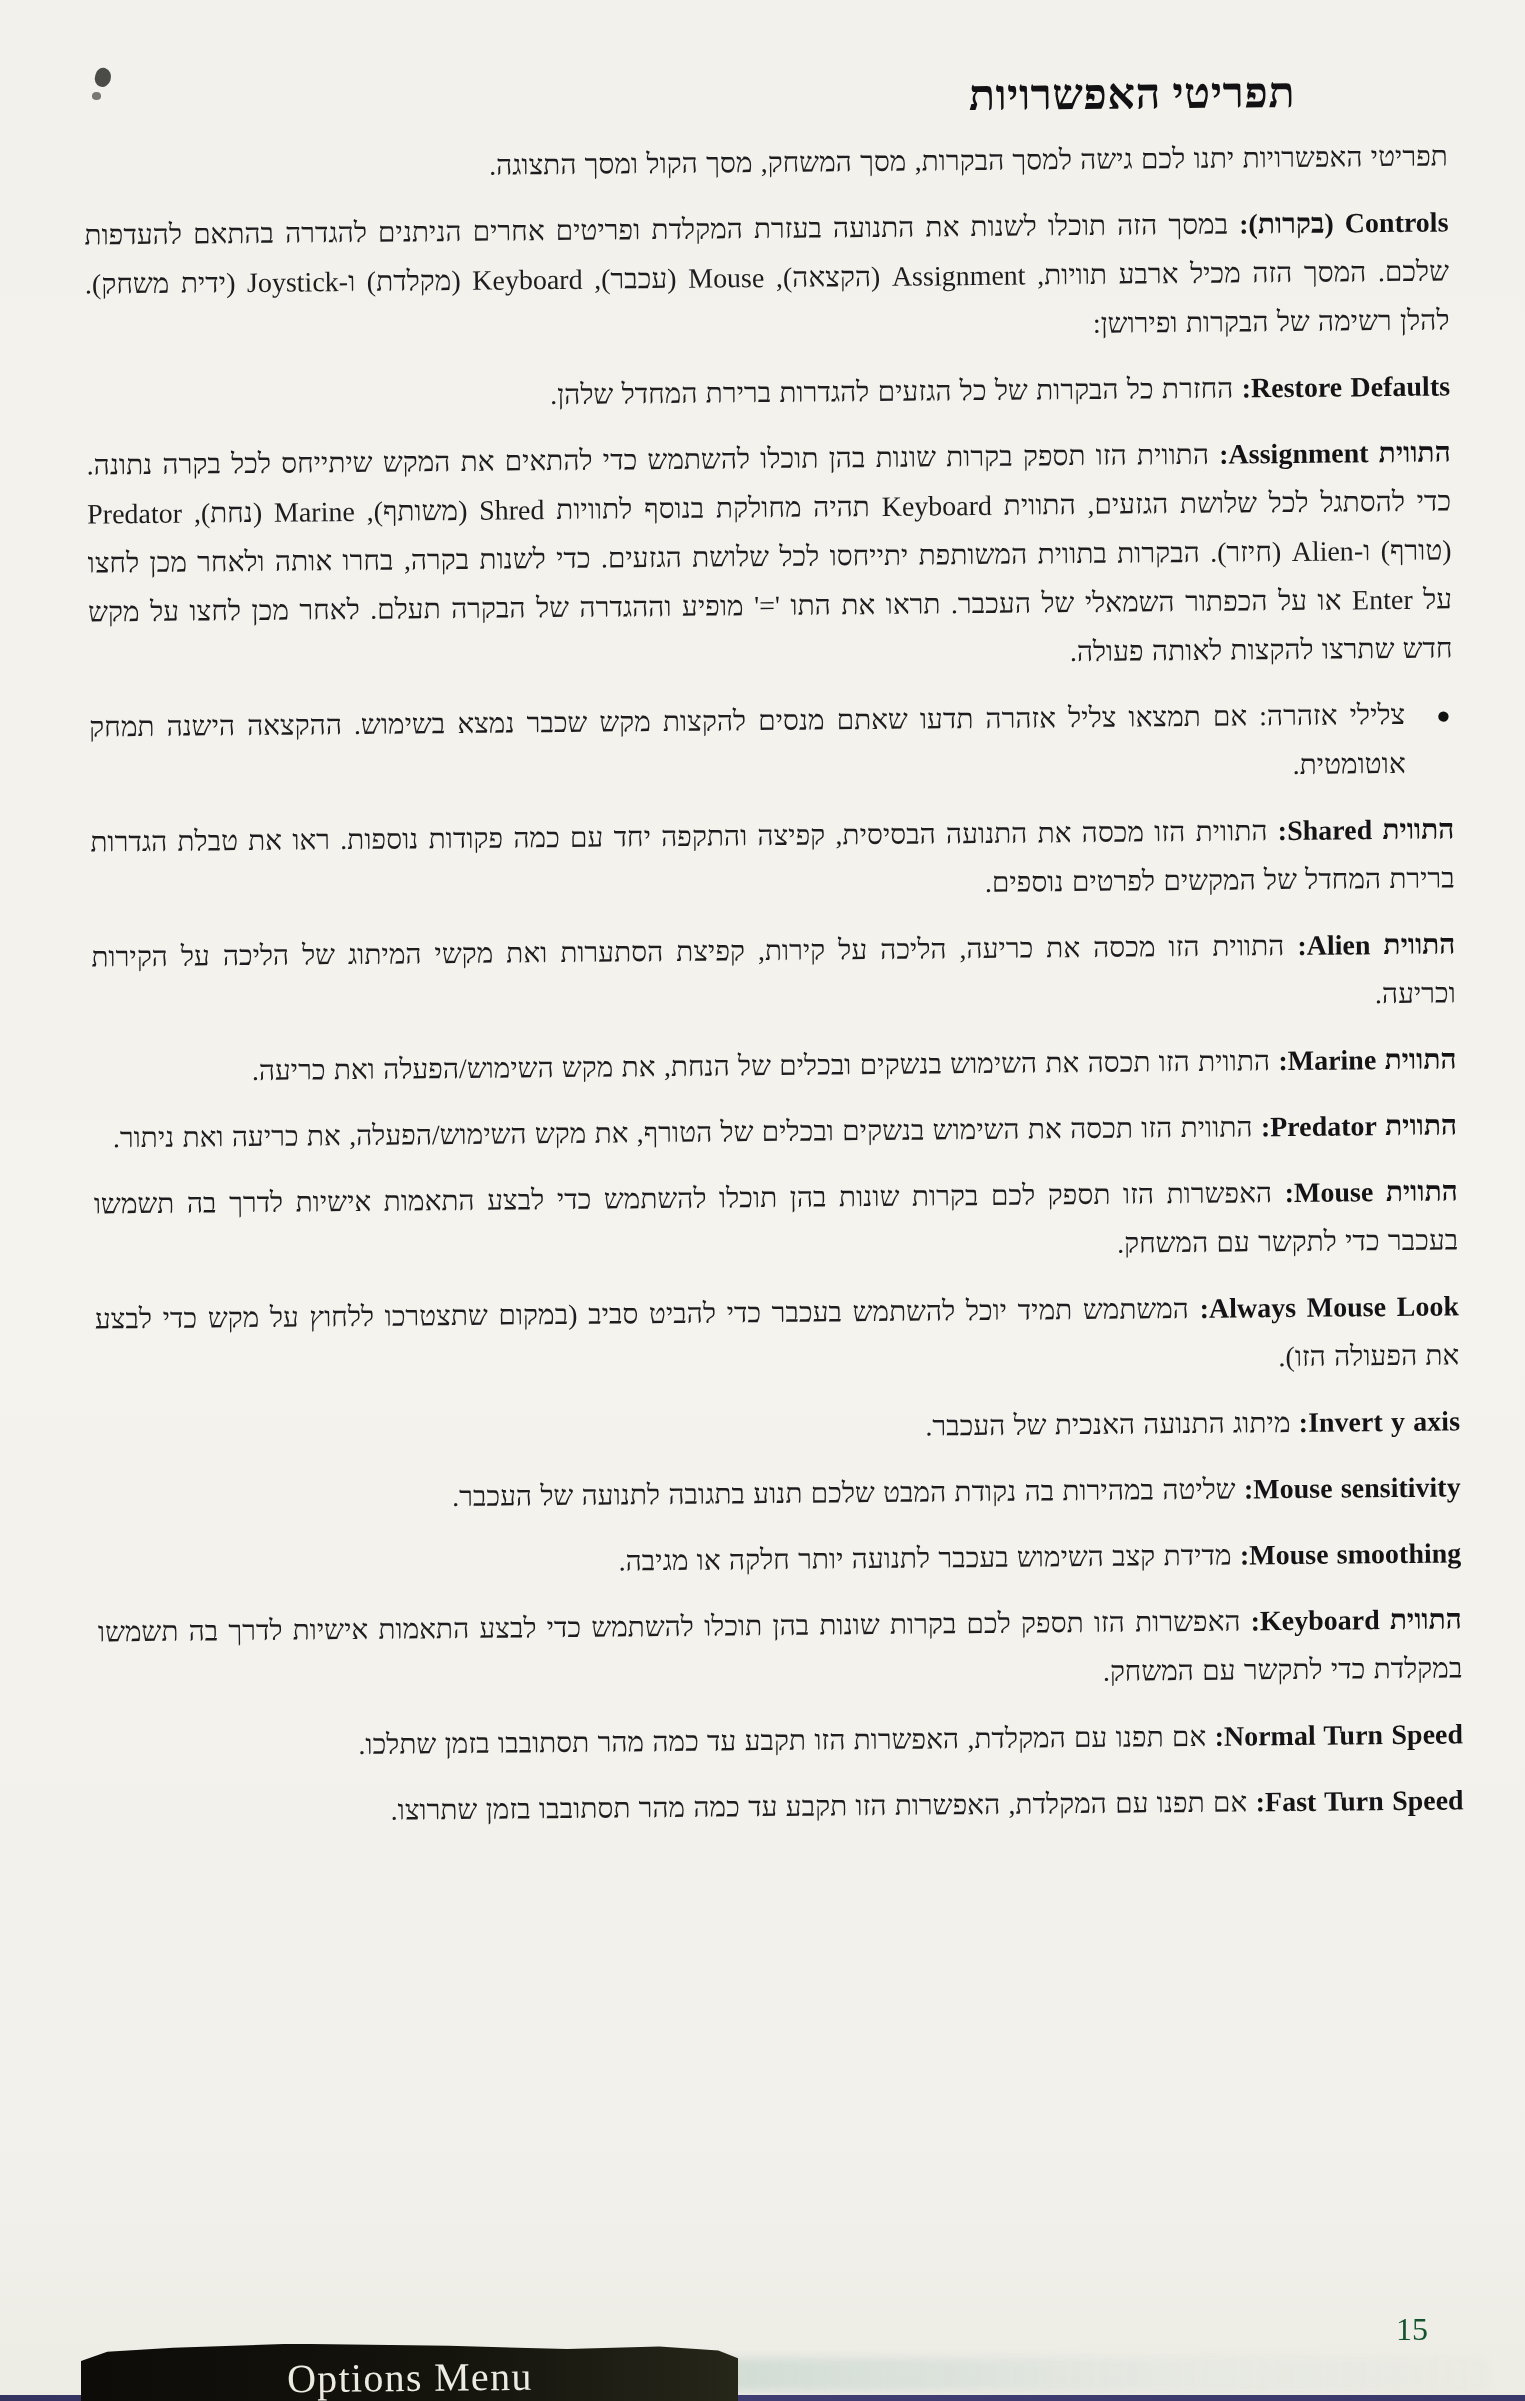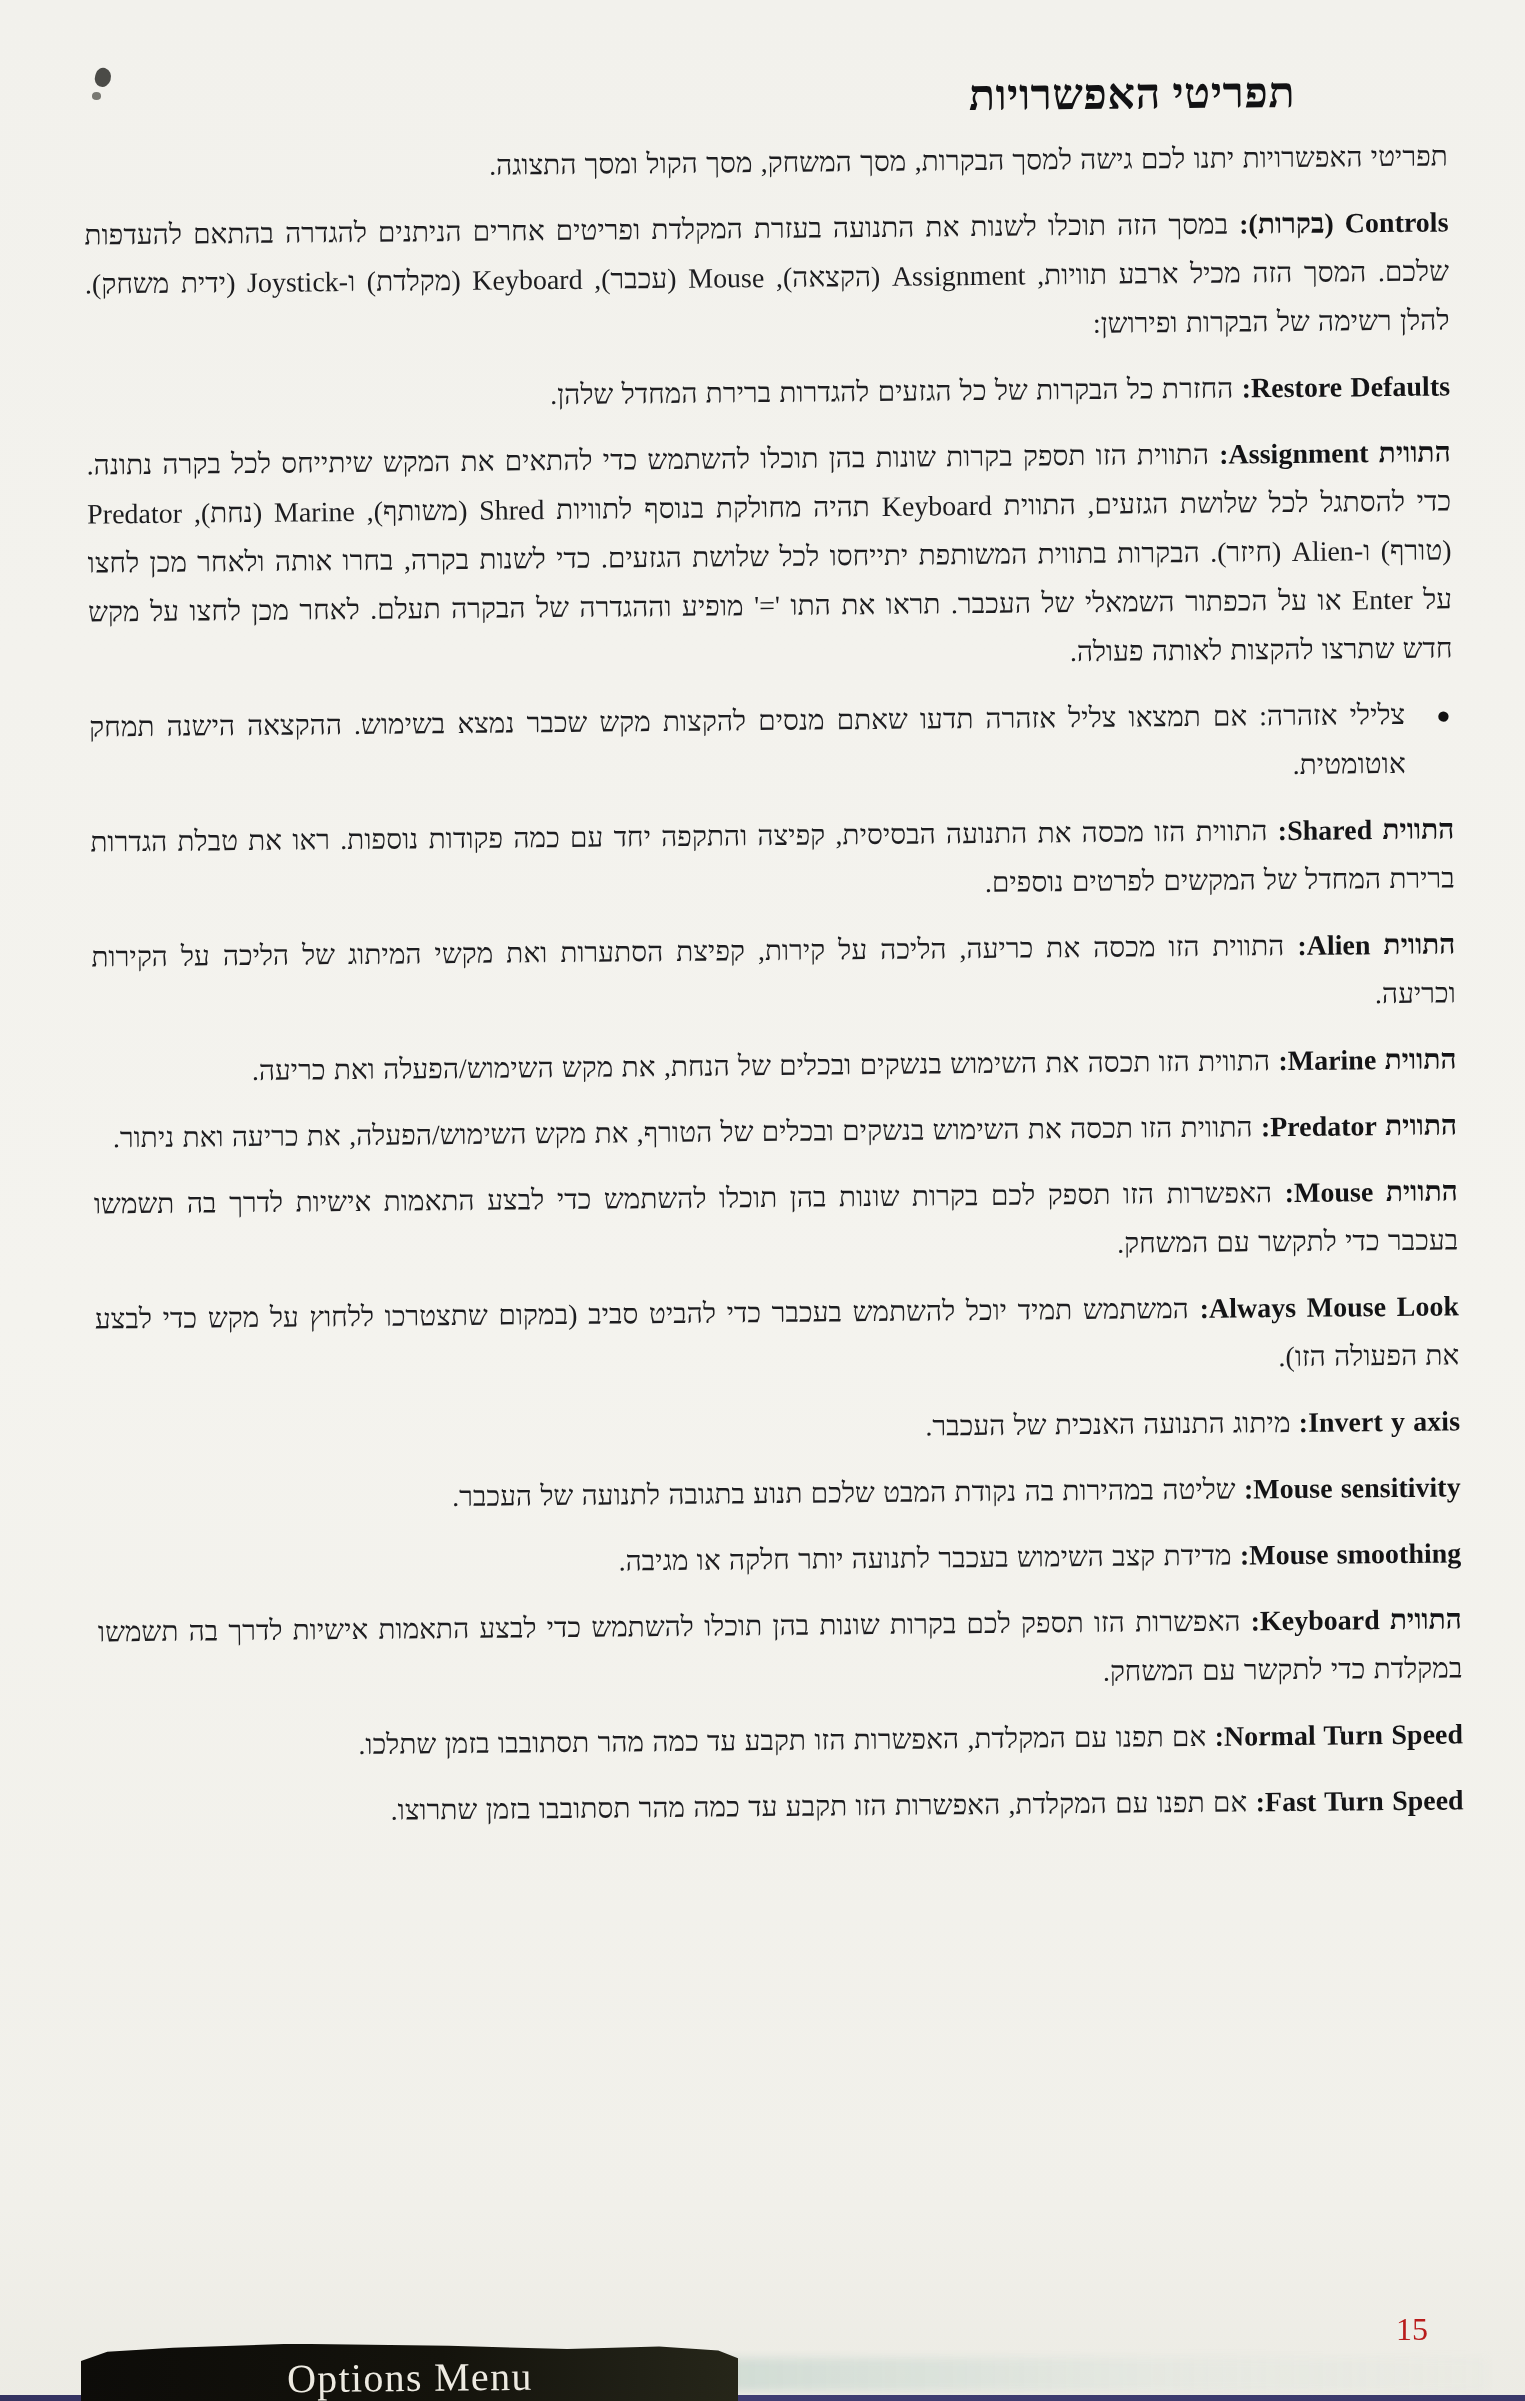--- a/index.html
+++ b/index.html
@@ -33,7 +33,7 @@
   }
   .page-number{
     position:absolute;right:98px;bottom:53px;
-    font-size:32px;color:#b91c1c;font-family:"Liberation Serif",serif;
+    font-size:32px;color:#14532d;font-family:"Liberation Serif",serif;
   }
   .teal-smear{
     position:absolute;left:663px;right:38px;top:2358px;height:33px;

